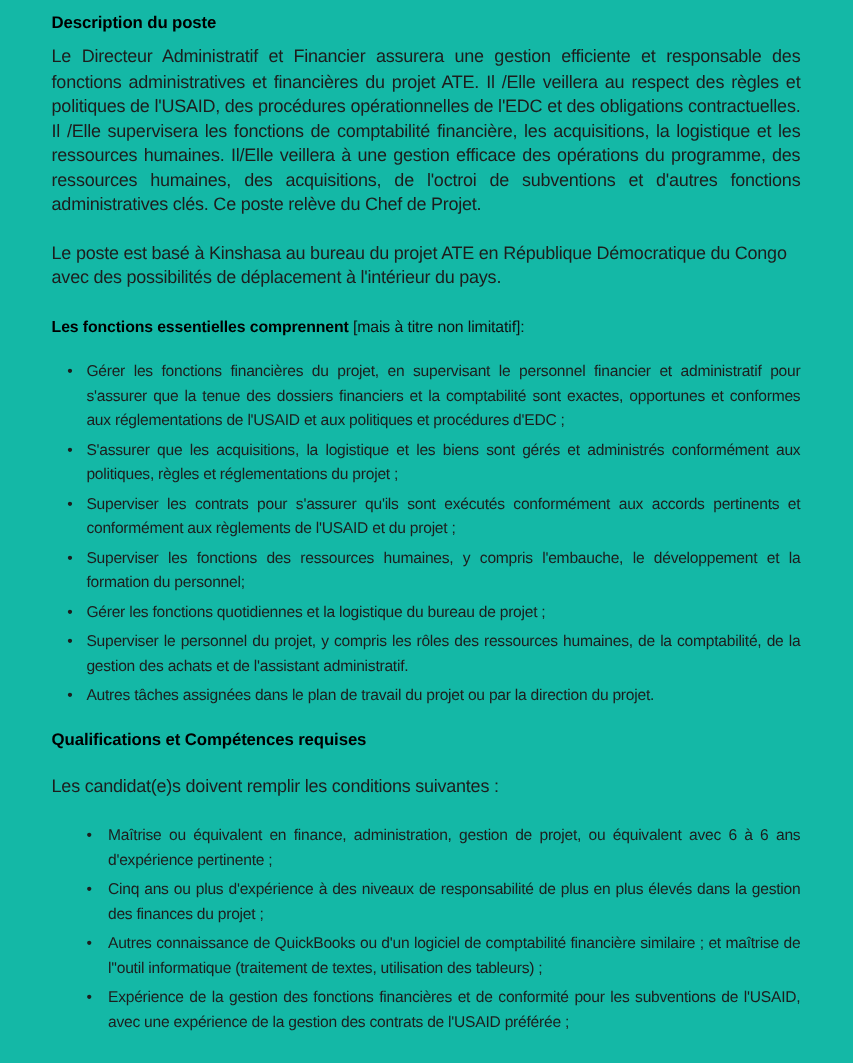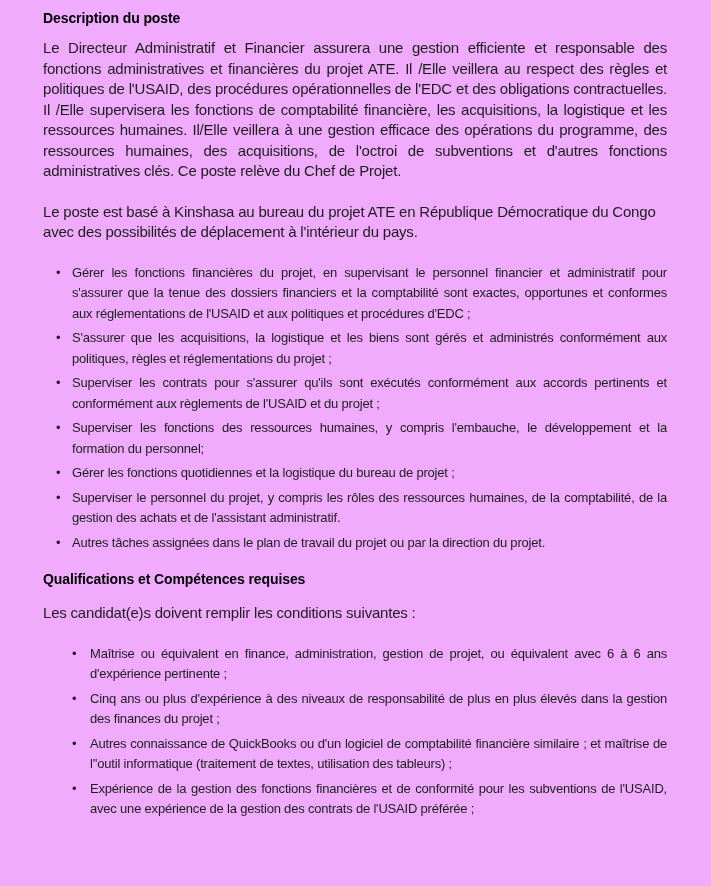--- a/index.html
+++ b/index.html
@@ -19,7 +19,7 @@
     width: 711px;
     height: 886px;
     padding: 10px 44px 0 43px;
-    background: #f0abfc;
+    background: #14b8a6;
   }
   .doc-heading {
     font-size: 14px;

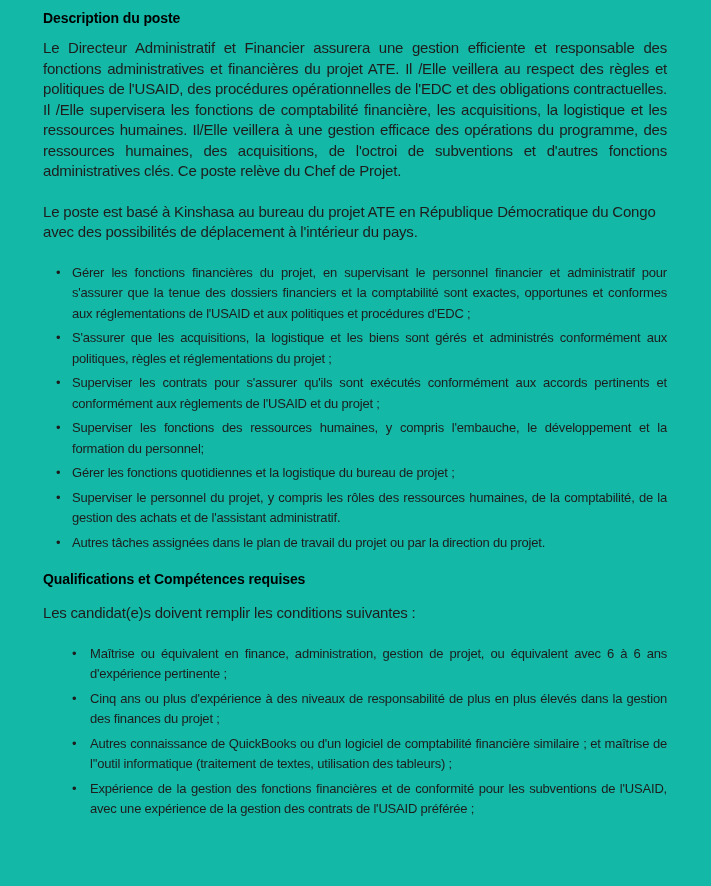--- a/index.html
+++ b/index.html
@@ -94,6 +94,9 @@
 
   <p class="para para-left">Le poste est basé à Kinshasa au bureau du projet ATE en République Démocratique du Congo avec des possibilités de déplacement à l'intérieur du pays.</p>
 
+  <p class="section-heading">
+    <span class="bold-part">Les fonctions essentielles comprennent</span><span> [mais à titre non limitatif]:</span>
+  </p>
 
   <ul class="bullet-list">
     <li>Gérer les fonctions financières du projet, en supervisant le personnel financier et administratif pour s'assurer que la tenue des dossiers financiers et la comptabilité sont exactes, opportunes et conformes aux réglementations de l'USAID et aux politiques et procédures d'EDC ;</li>

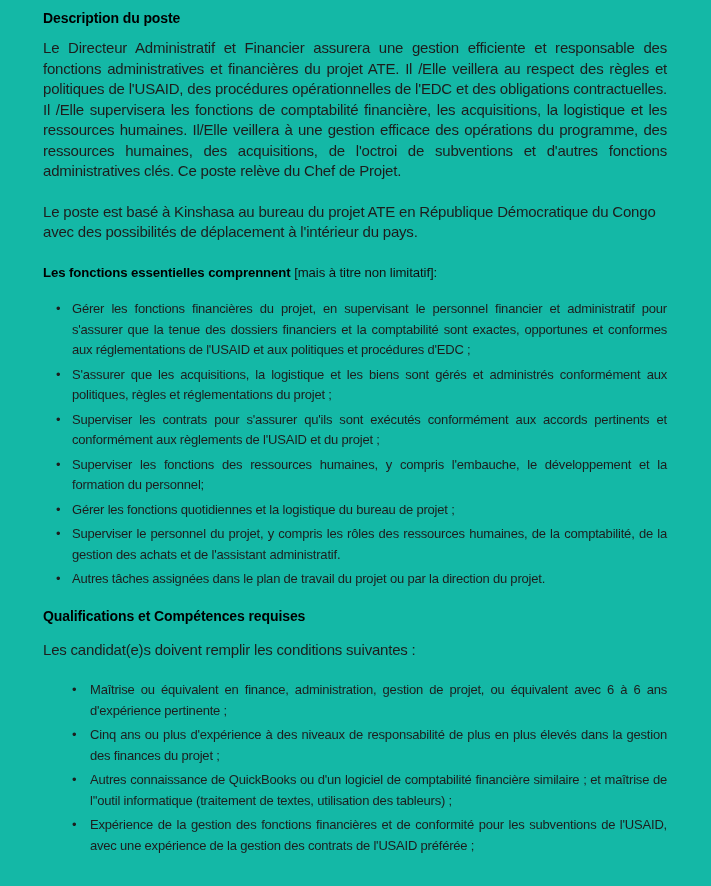--- a/index.html
+++ b/index.html
@@ -78,7 +78,7 @@
   }
   .qual-heading {
     margin-top: 6px;
-    margin-bottom: 16px;
+    margin-bottom: 22px;
   }
   .intro-line {
   }

